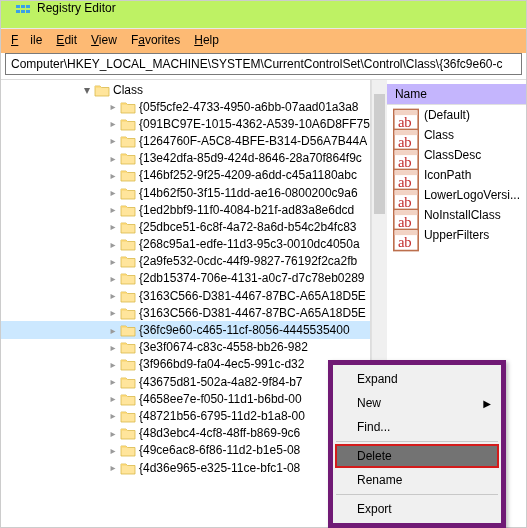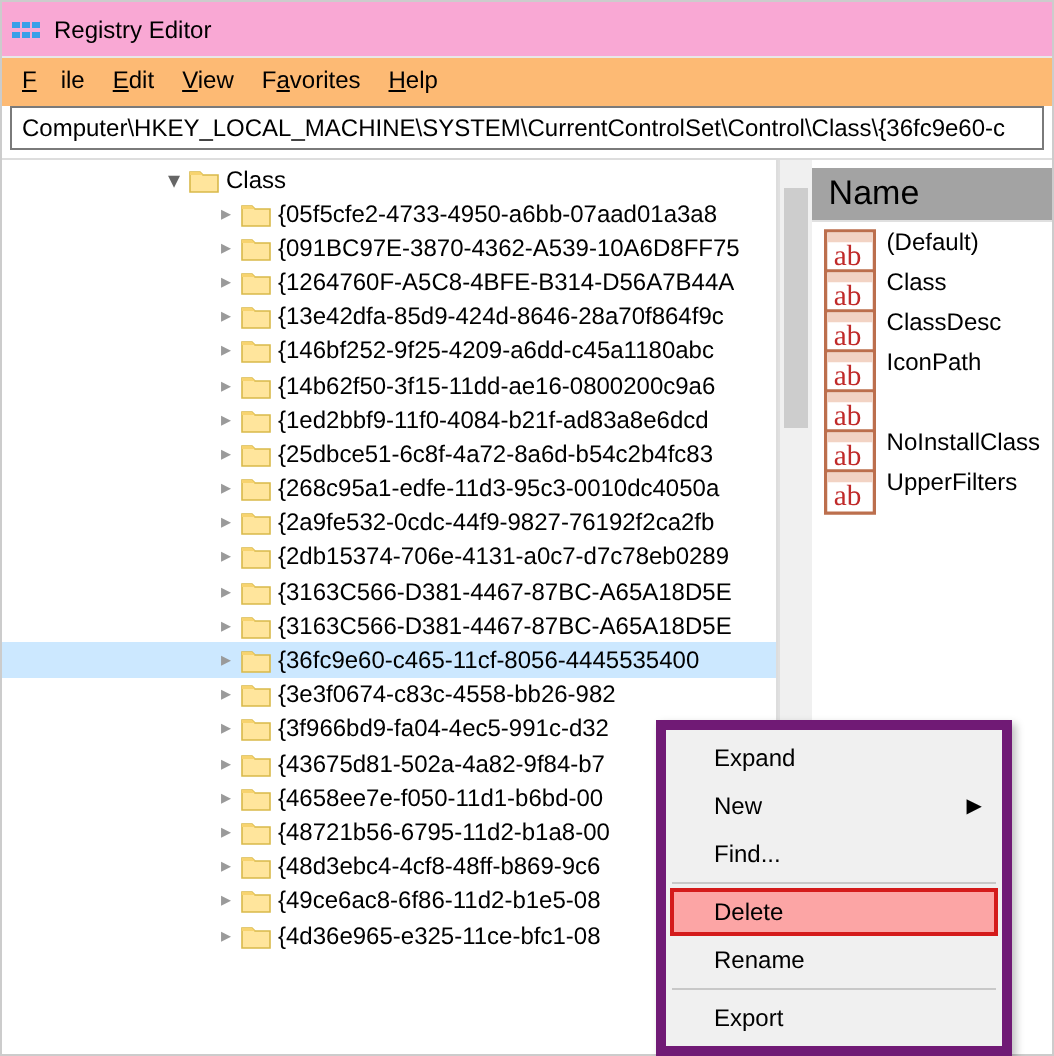--- a/index.html
+++ b/index.html
@@ -14,10 +14,10 @@
   }
   .titlebar {
     display: flex;
-    align-items: center;
+    align-items: flex-start;
     height: 28px;
-    padding: 0 4px;
-    background: #f9a8d4;
+    padding: 0 14px;
+    background: #bef264;
     border-bottom: 1px solid #e8e8e8;
   }
   .titleicon {

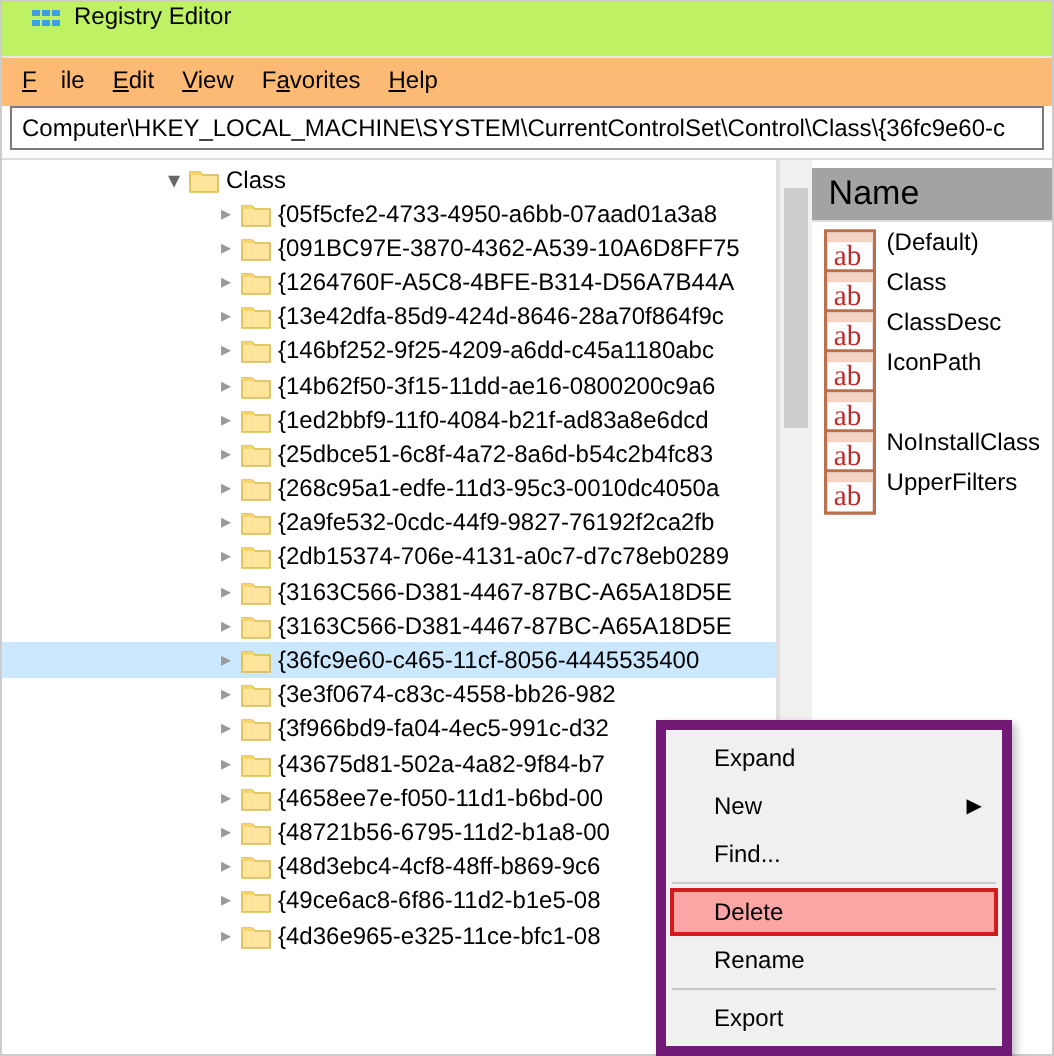--- a/index.html
+++ b/index.html
@@ -76,8 +76,8 @@
   .values-header {
     border-bottom: 1px solid #e0e0e0;
     padding: 3px 8px 3px 8px;
-    font-size: 17px;
-    background: #a3a3a3;
+    font-size: 12px;
+    background: #c4b5fd;
   }
   .value-row {
     display: flex;

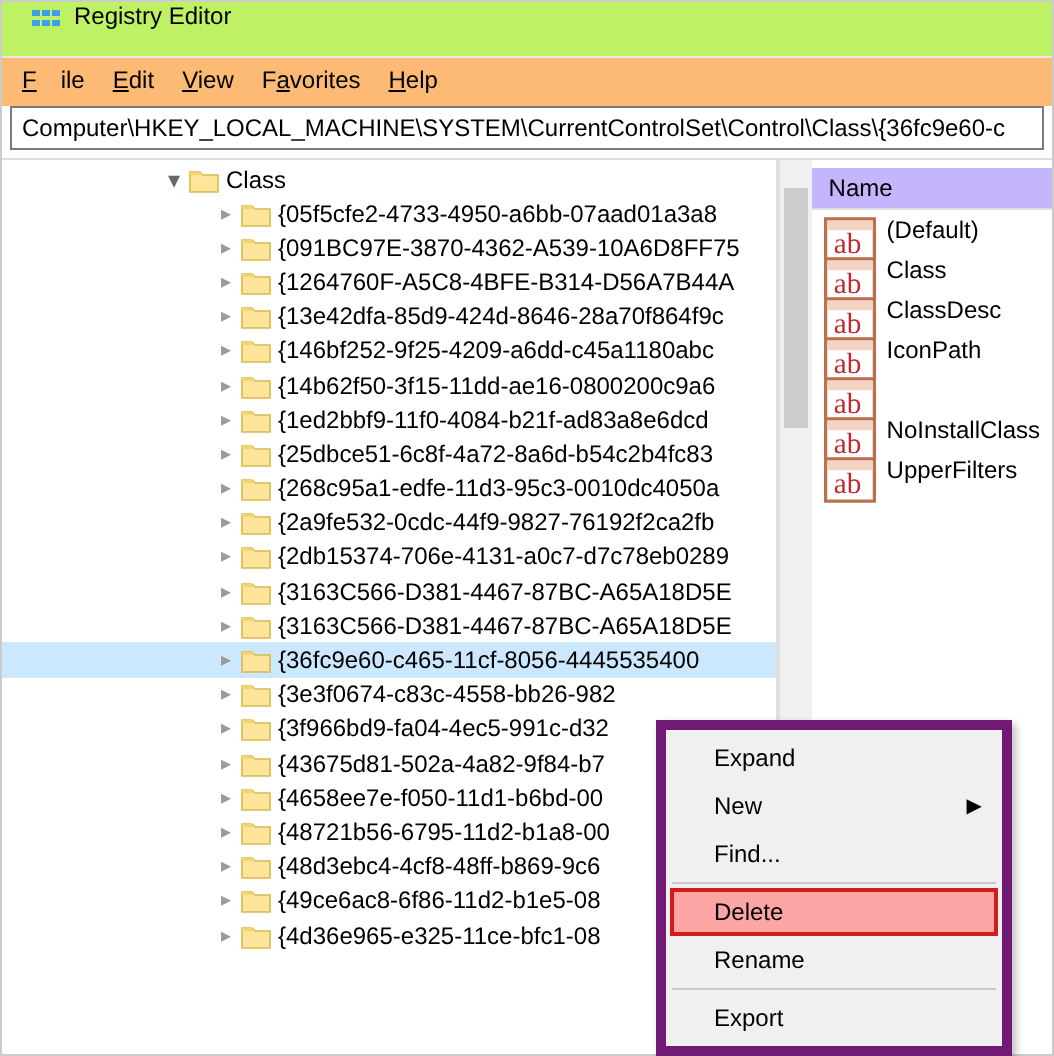--- a/index.html
+++ b/index.html
@@ -206,7 +206,7 @@
               <path d="M1 3 L6 3 L7.5 4.5 L15 4.5 L15 13 L1 13 Z" fill="#ffe59c" stroke="#d9b94a" stroke-width="0.8"></path>
               <path d="M1 3 L6 3 L7.5 4.5 L1 4.5 Z" fill="#f7d36f"></path>
             </svg></span>
-          <span class="txt">{091BC97E-3870-4362-A539-10A6D8FF75</span>
+          <span class="txt">{091BC97E-1015-4362-A539-10A6D8FF75</span>
         </div>
         <div class="tree-row">
           <span class="chev">▸</span>

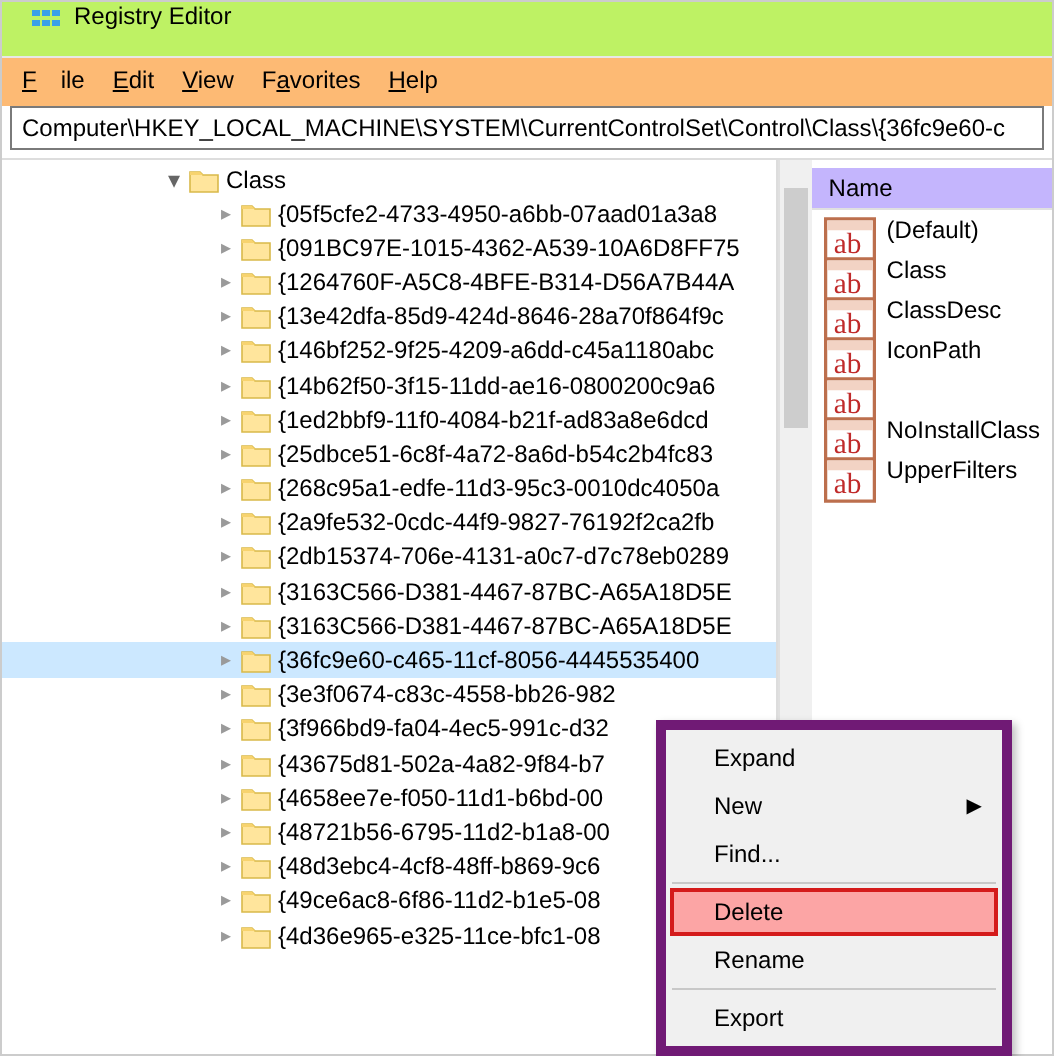--- a/index.html
+++ b/index.html
@@ -414,6 +414,7 @@
               <rect x="1" y="2" width="14" height="3" fill="#f2d3c4"></rect>
               <text x="3" y="12" font-size="9" font-family="Segoe UI" fill="#c02a2a">ab</text>
             </svg></span>
+          <span>LowerLogoVersi...</span>
         </div>
         <div class="value-row">
           <span class="val-icon"><svg viewBox="0 0 16 16">

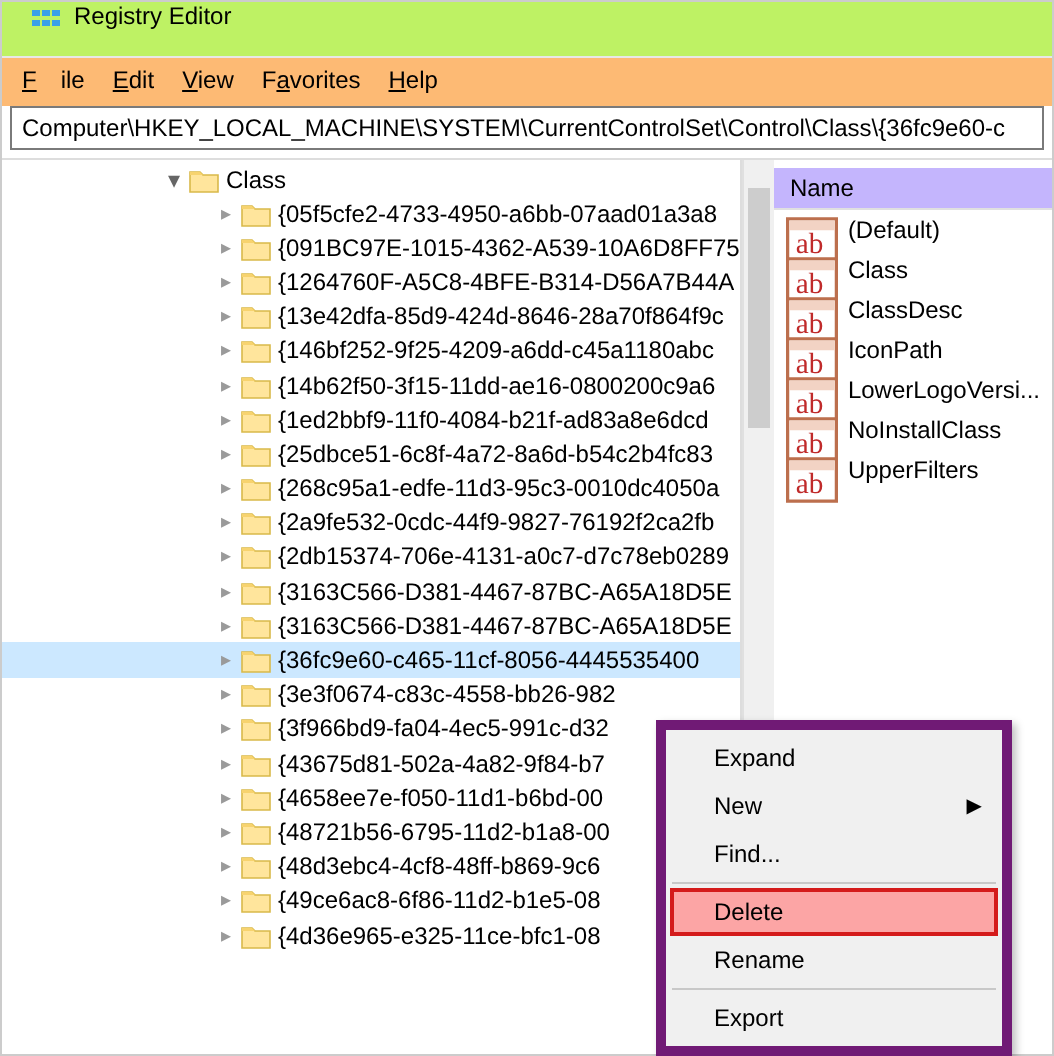--- a/index.html
+++ b/index.html
@@ -149,7 +149,7 @@
     margin: 2px 1px;
   }
   .ctxitem.highlight {
-    background: #fca5a5;
+    background: #737373;
     border: 2px solid #d41b1b;
     padding: 3px 20px 3px 20px;
   }

